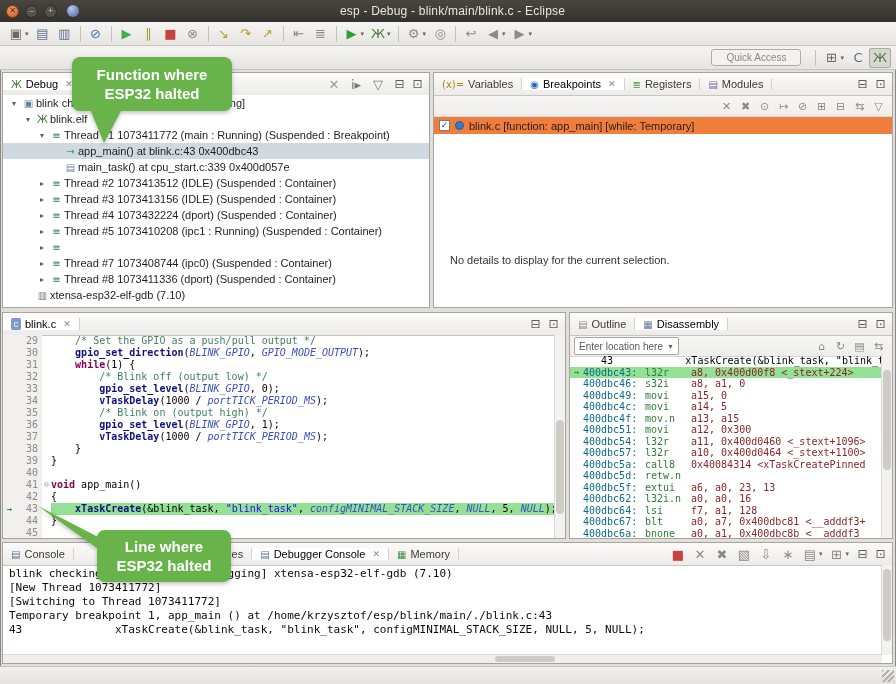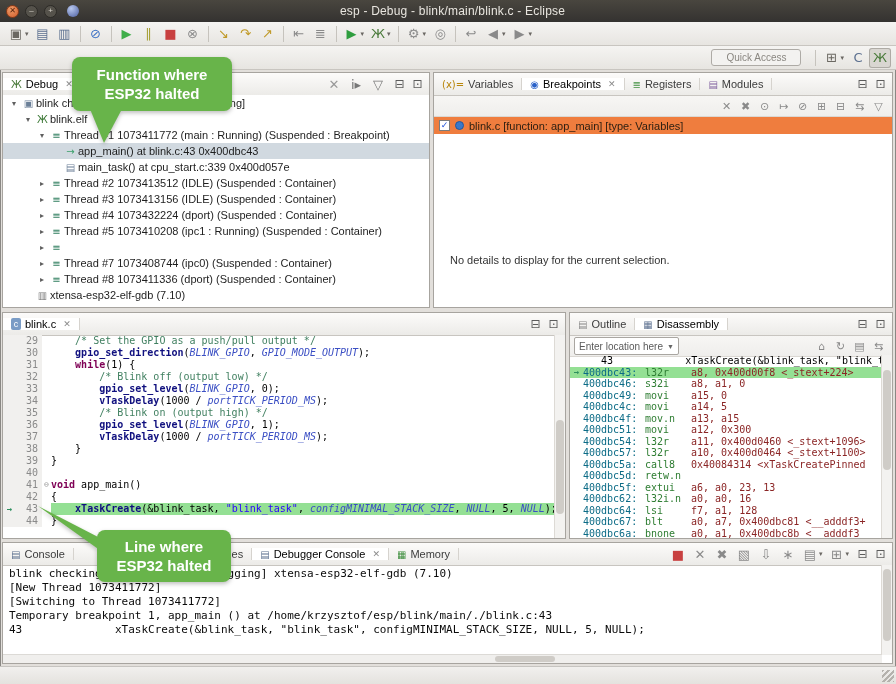--- a/index.html
+++ b/index.html
@@ -236,7 +236,7 @@
   <div class="bprow">
     <span class="bpcheck">✓</span>
     <span class="bpdot"></span>
-    <span>blink.c [function: app_main] [type: Variables]</span>
+    <span>blink.c [function: app_main] [while: Temporary]</span>
   </div>
   <div class="bpmsg">No details to display for the current selection.</div>
 </div>

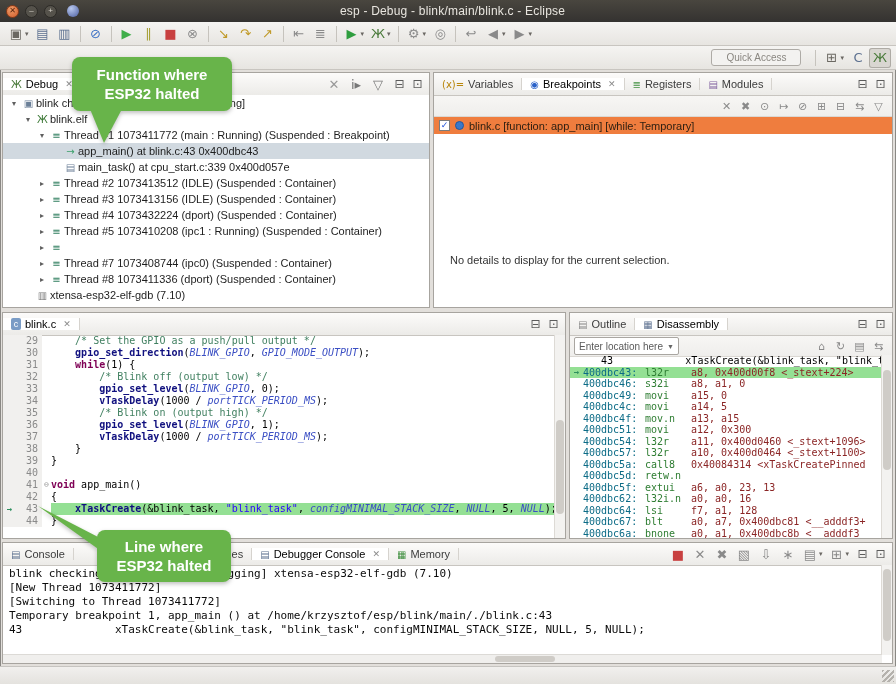--- a/index.html
+++ b/index.html
@@ -272,6 +272,7 @@
       <div class="eline"><span class="eann"></span><span class="enum">42</span><span class="efold"></span><span class="ecode"><span class="tk-pl">{</span></span></div>
       <div class="eline"><span class="eann">→</span><span class="enum">43</span><span class="efold"></span><span class="ecode cur"><span class="tk-pl">    </span><span class="tk-fn">xTaskCreate</span><span class="tk-pl">(&amp;blink_task, </span><span class="tk-st">"blink_task"</span><span class="tk-pl">, </span><span class="tk-mc">configMINIMAL_STACK_SIZE</span><span class="tk-pl">, </span><span class="tk-mc">NULL</span><span class="tk-pl">, 5, </span><span class="tk-mc">NULL</span><span class="tk-pl">);</span></span></div>
       <div class="eline"><span class="eann"></span><span class="enum">44</span><span class="efold"></span><span class="ecode"><span class="tk-pl">}</span></span></div>
+      <div class="eline"><span class="eann"></span><span class="enum">45</span><span class="efold"></span><span class="ecode"></span></div>
     </div>
   <div class="vscroll">
       <div class="vthumb"></div>

